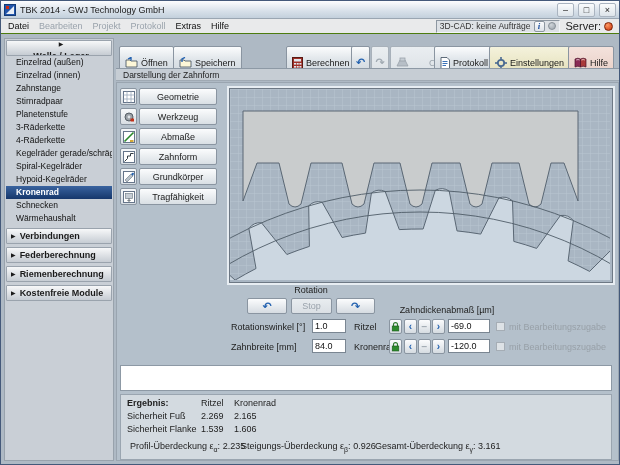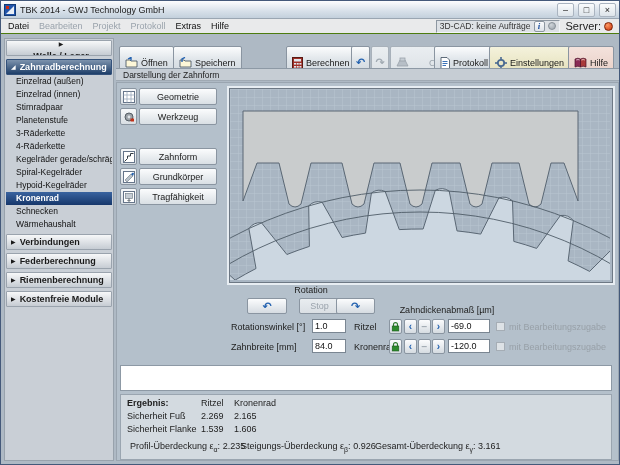--- a/index.html
+++ b/index.html
@@ -130,10 +130,6 @@
     <div class="side-header">
       <span class="tri">▶</span>
       <span>Welle / Lager</span>
-    </div>
-    <div class="side-header expanded">
-      <span class="tri">◢</span>
-      <span>Zahnradberechnung</span>
     </div>
     <div class="side-item">Einzelrad (außen)</div>
     <div class="side-item">Einzelrad (innen)</div>

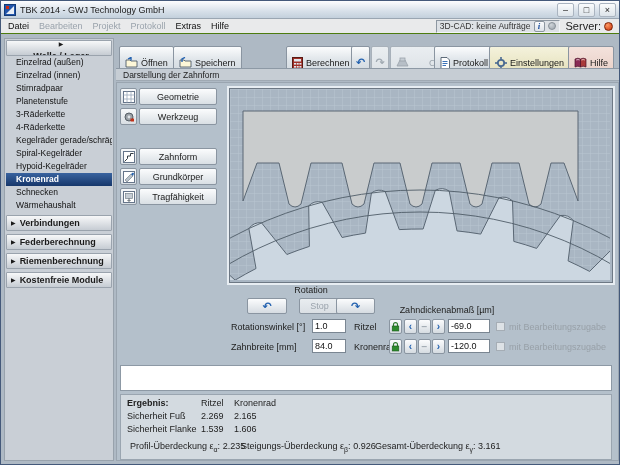--- a/index.html
+++ b/index.html
@@ -133,6 +133,7 @@
     </div>
     <div class="side-item">Einzelrad (außen)</div>
     <div class="side-item">Einzelrad (innen)</div>
+    <div class="side-item">Zahnstange</div>
     <div class="side-item">Stirnradpaar</div>
     <div class="side-item">Planetenstufe</div>
     <div class="side-item">3-Räderkette</div>

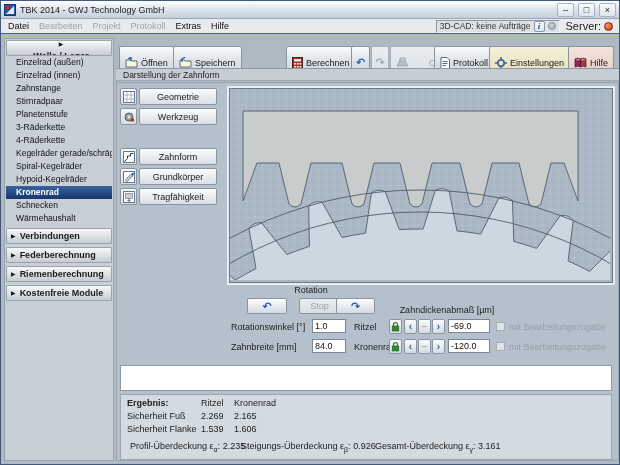--- a/index.html
+++ b/index.html
@@ -263,6 +263,16 @@
           </span>
         <div class="mbtn">Werkzeug</div>
       </div>
+      <div class="mrow" style="top:45px;">
+        <span class="mico">
+            <svg width="12" height="12" viewBox="0 0 12 12">
+              <rect x="0.5" y="0.5" width="11" height="11" fill="#fff" stroke="#66758a"></rect>
+              <path d="M1.5,10.5 L10.5,1.5" stroke="#2a8a2a" stroke-width="1.6"></path>
+              <path d="M7,10 L10.5,10" stroke="#d0a020" stroke-width="1.8"></path>
+            </svg>
+          </span>
+        <div class="mbtn">Abmaße</div>
+      </div>
       <div class="mrow" style="top:65px;">
         <span class="mico">
             <svg width="12" height="12" viewBox="0 0 12 12">

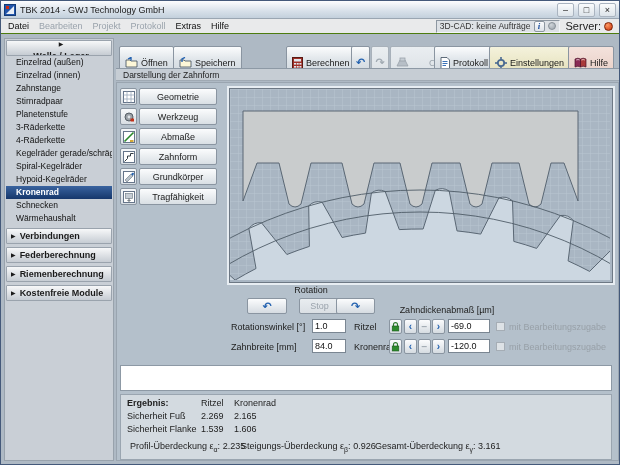--- a/index.html
+++ b/index.html
@@ -72,7 +72,7 @@
   .plabel.dim{color:#98a0a8;}
   .sbtn{position:absolute;height:16px;border:1px solid #8a95a1;border-radius:2px;
     background:linear-gradient(#fbfcfd,#d5dbe1);display:flex;align-items:center;justify-content:center;font-size:9px;color:#222;}
-  .sbtn.disabled{color:#9aa3ac;background:linear-gradient(#e9edf0,#dadfe4);margin-left:8px;}
+  .sbtn.disabled{color:#9aa3ac;background:linear-gradient(#e9edf0,#dadfe4);}
   .sq{position:absolute;width:13px;height:15px;border:1px solid #8a95a1;border-radius:2px;
     background:linear-gradient(#fbfcfd,#d5dbe1);display:flex;align-items:center;justify-content:center;}
   .chev{font-size:10px;font-weight:bold;color:#2563b0;line-height:10px;}

